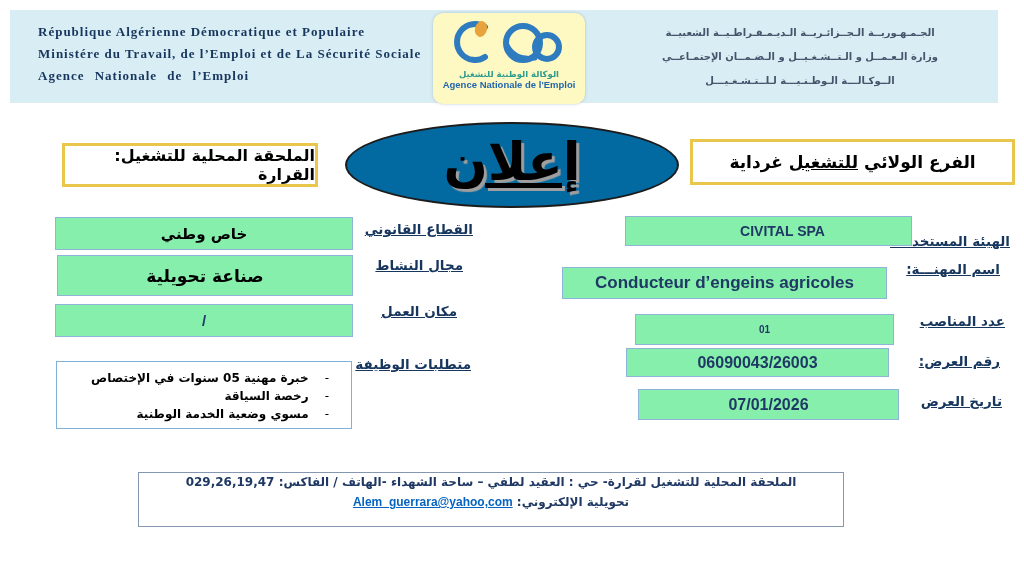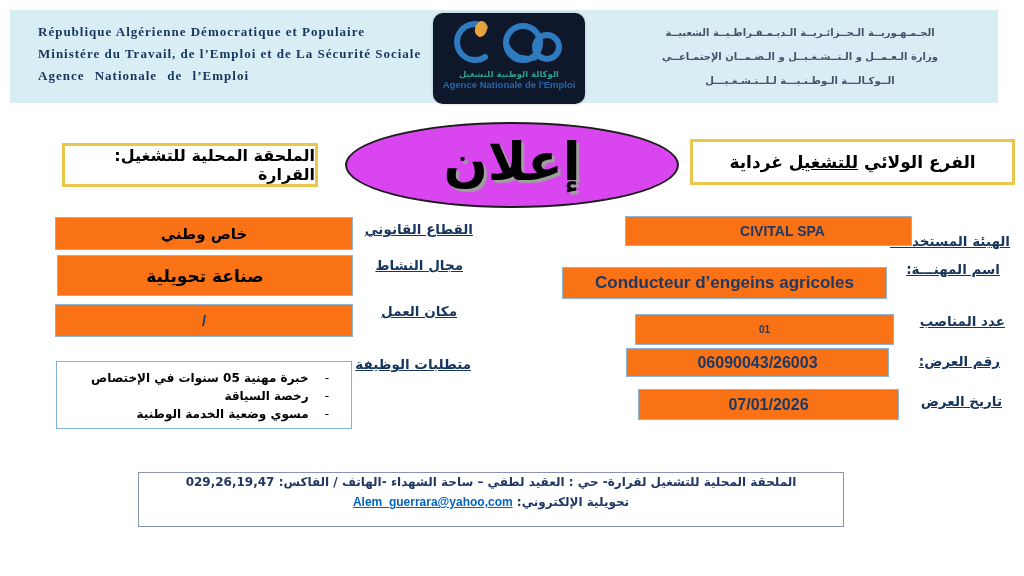--- a/index.html
+++ b/index.html
@@ -17,7 +17,7 @@
               font-family:"DejaVu Sans",sans-serif; font-weight:bold; font-size:10px; line-height:24px; }
 
   
-  .logo-card { left:433px; top:13px; width:152px; height:91px; background:#0f172a; border-radius:10px;
+  .logo-card { left:433px; top:13px; width:152px; height:91px; background:#fef9c3; border-radius:10px;
                box-shadow:0 0 3px rgba(120,150,160,.5); text-align:center; }
   .logo-art { display:block; margin:4px auto 0 auto; }
   .logo-ar { display:block; color:#2e9c8e; font-weight:bold; font-size:8.5px; line-height:10px; direction:rtl;

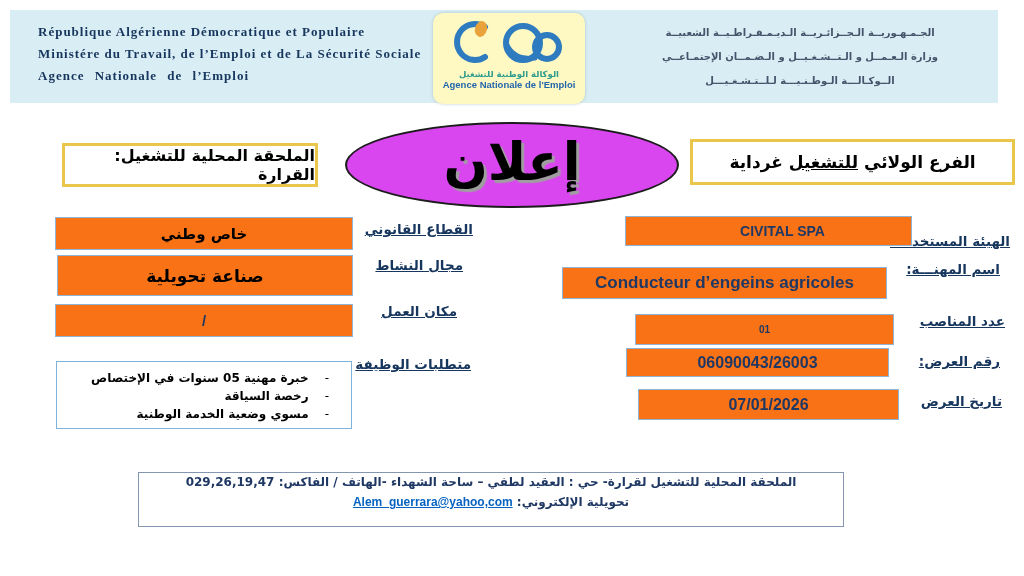--- a/index.html
+++ b/index.html
@@ -32,7 +32,7 @@
   .right-branch-box { left:690px; top:139px; width:319px; height:40px; font-size:17px; }
   .u { text-decoration:underline; }
   .ellipse { left:345px; top:122px; width:330px; height:82px; border:2px solid #1c1c1c; border-radius:50%;
-             background:#d946ef; display:flex; align-items:center; justify-content:center; }
+             background:#0369a1; display:flex; align-items:center; justify-content:center;text-decoration:underline; }
   .ellipse-title { font-family:"DejaVu Sans",sans-serif; font-weight:bold; font-size:52px; color:#000;
                    text-shadow:3px 3px 1px #9f9f9f; line-height:1; padding-bottom:6px; }
 

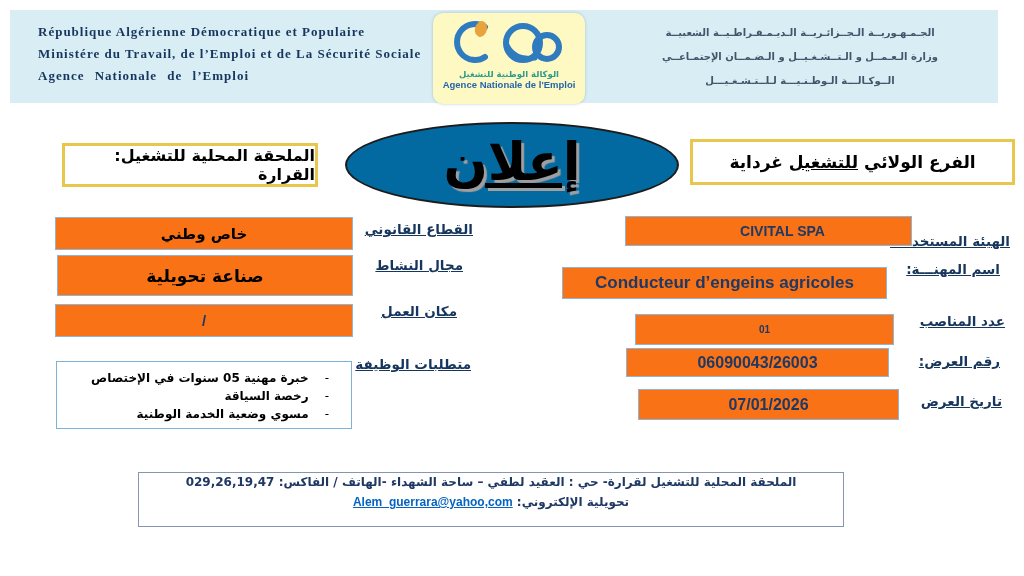--- a/index.html
+++ b/index.html
@@ -39,7 +39,7 @@
   
   .lbl { color:#17365d; font-weight:bold; font-size:13.5px; text-decoration:underline; direction:rtl;
          text-align:right; font-family:"DejaVu Sans",sans-serif; white-space:nowrap; }
-  .val-box { border:1px solid #8eb4d8; background:#f97316; display:flex; align-items:center; justify-content:center;
+  .val-box { border:1px solid #8eb4d8; background:#86efac; display:flex; align-items:center; justify-content:center;
              font-weight:bold; color:#1f3864; font-family:"Liberation Sans","DejaVu Sans",sans-serif; }
   .val-ar { direction:rtl; color:#000; font-family:"DejaVu Sans",sans-serif; }
 

